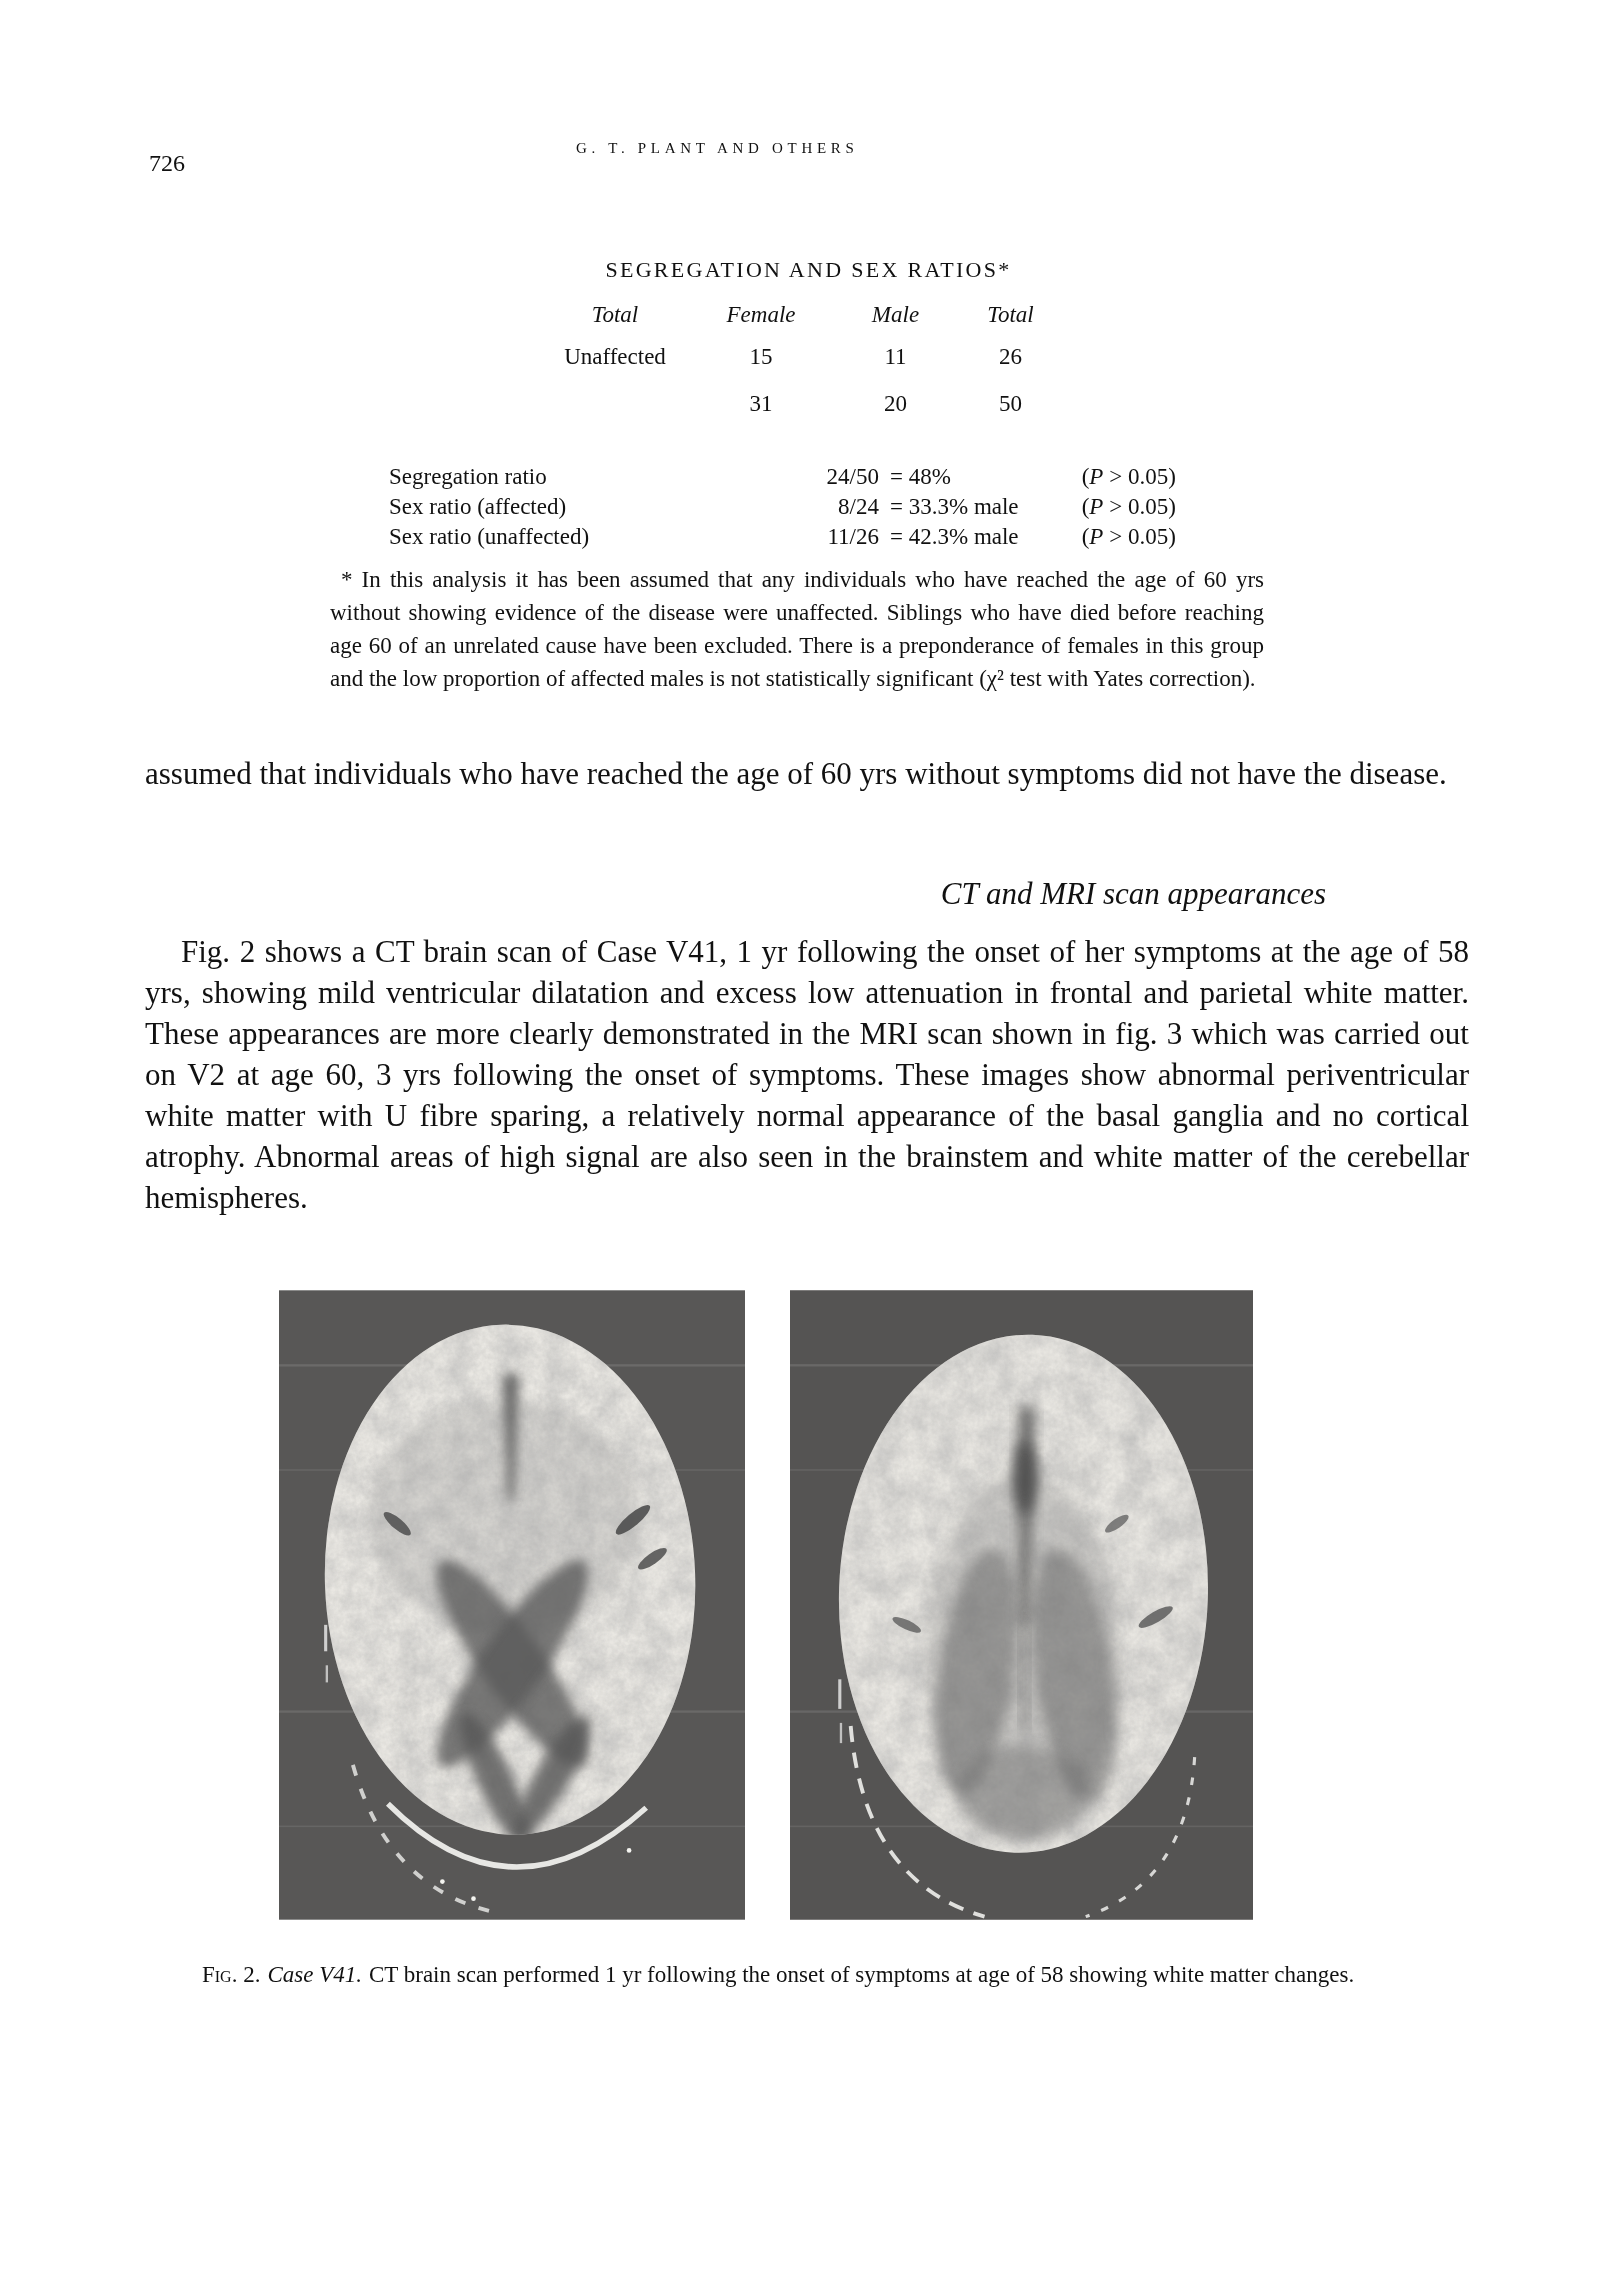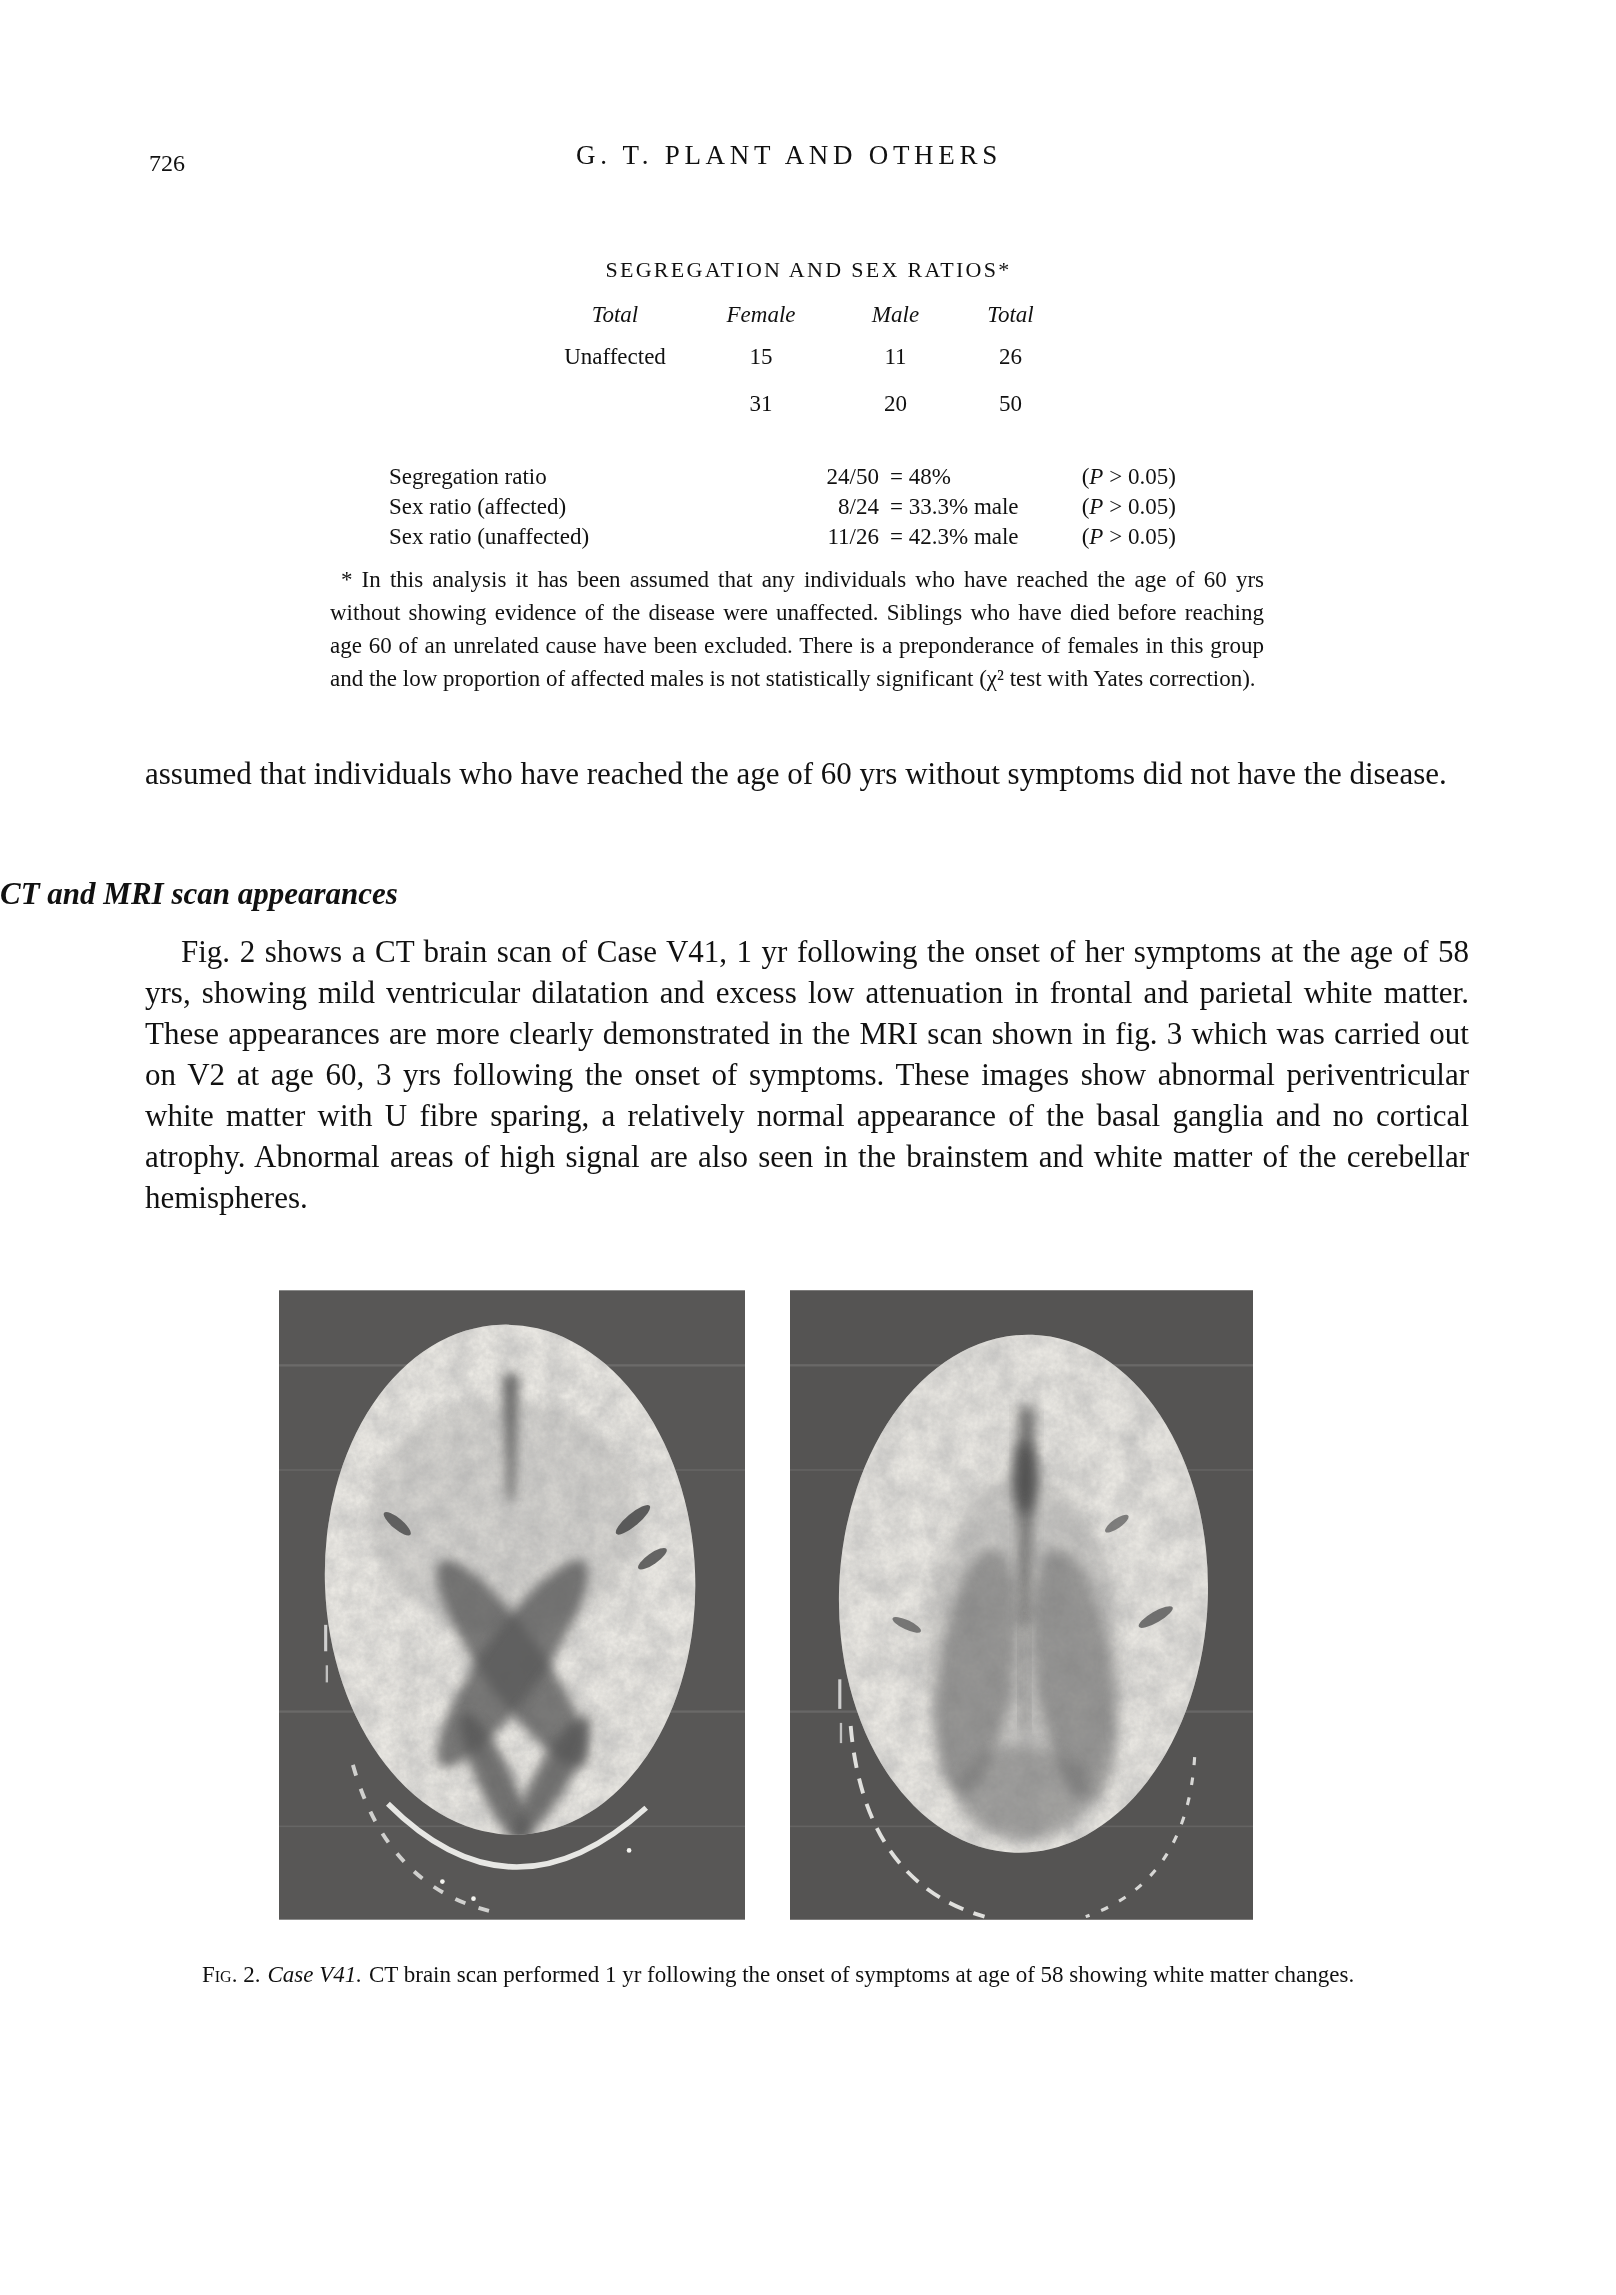--- a/index.html
+++ b/index.html
@@ -13,7 +13,7 @@
   }
   
   .pagenum{position:absolute;left:149px;top:150px;font-size:24px;}
-  .runhead{position:absolute;left:576px;top:140px;font-size:27px;letter-spacing:4.7px;}
+  .runhead{position:absolute;left:576px;top:140px;font-size:15px;letter-spacing:4.7px;}
   
   .ttitle{position:absolute;left:0;width:1617px;text-align:center;font-size:22px;letter-spacing:2.3px;}
   .t1{top:224px;}

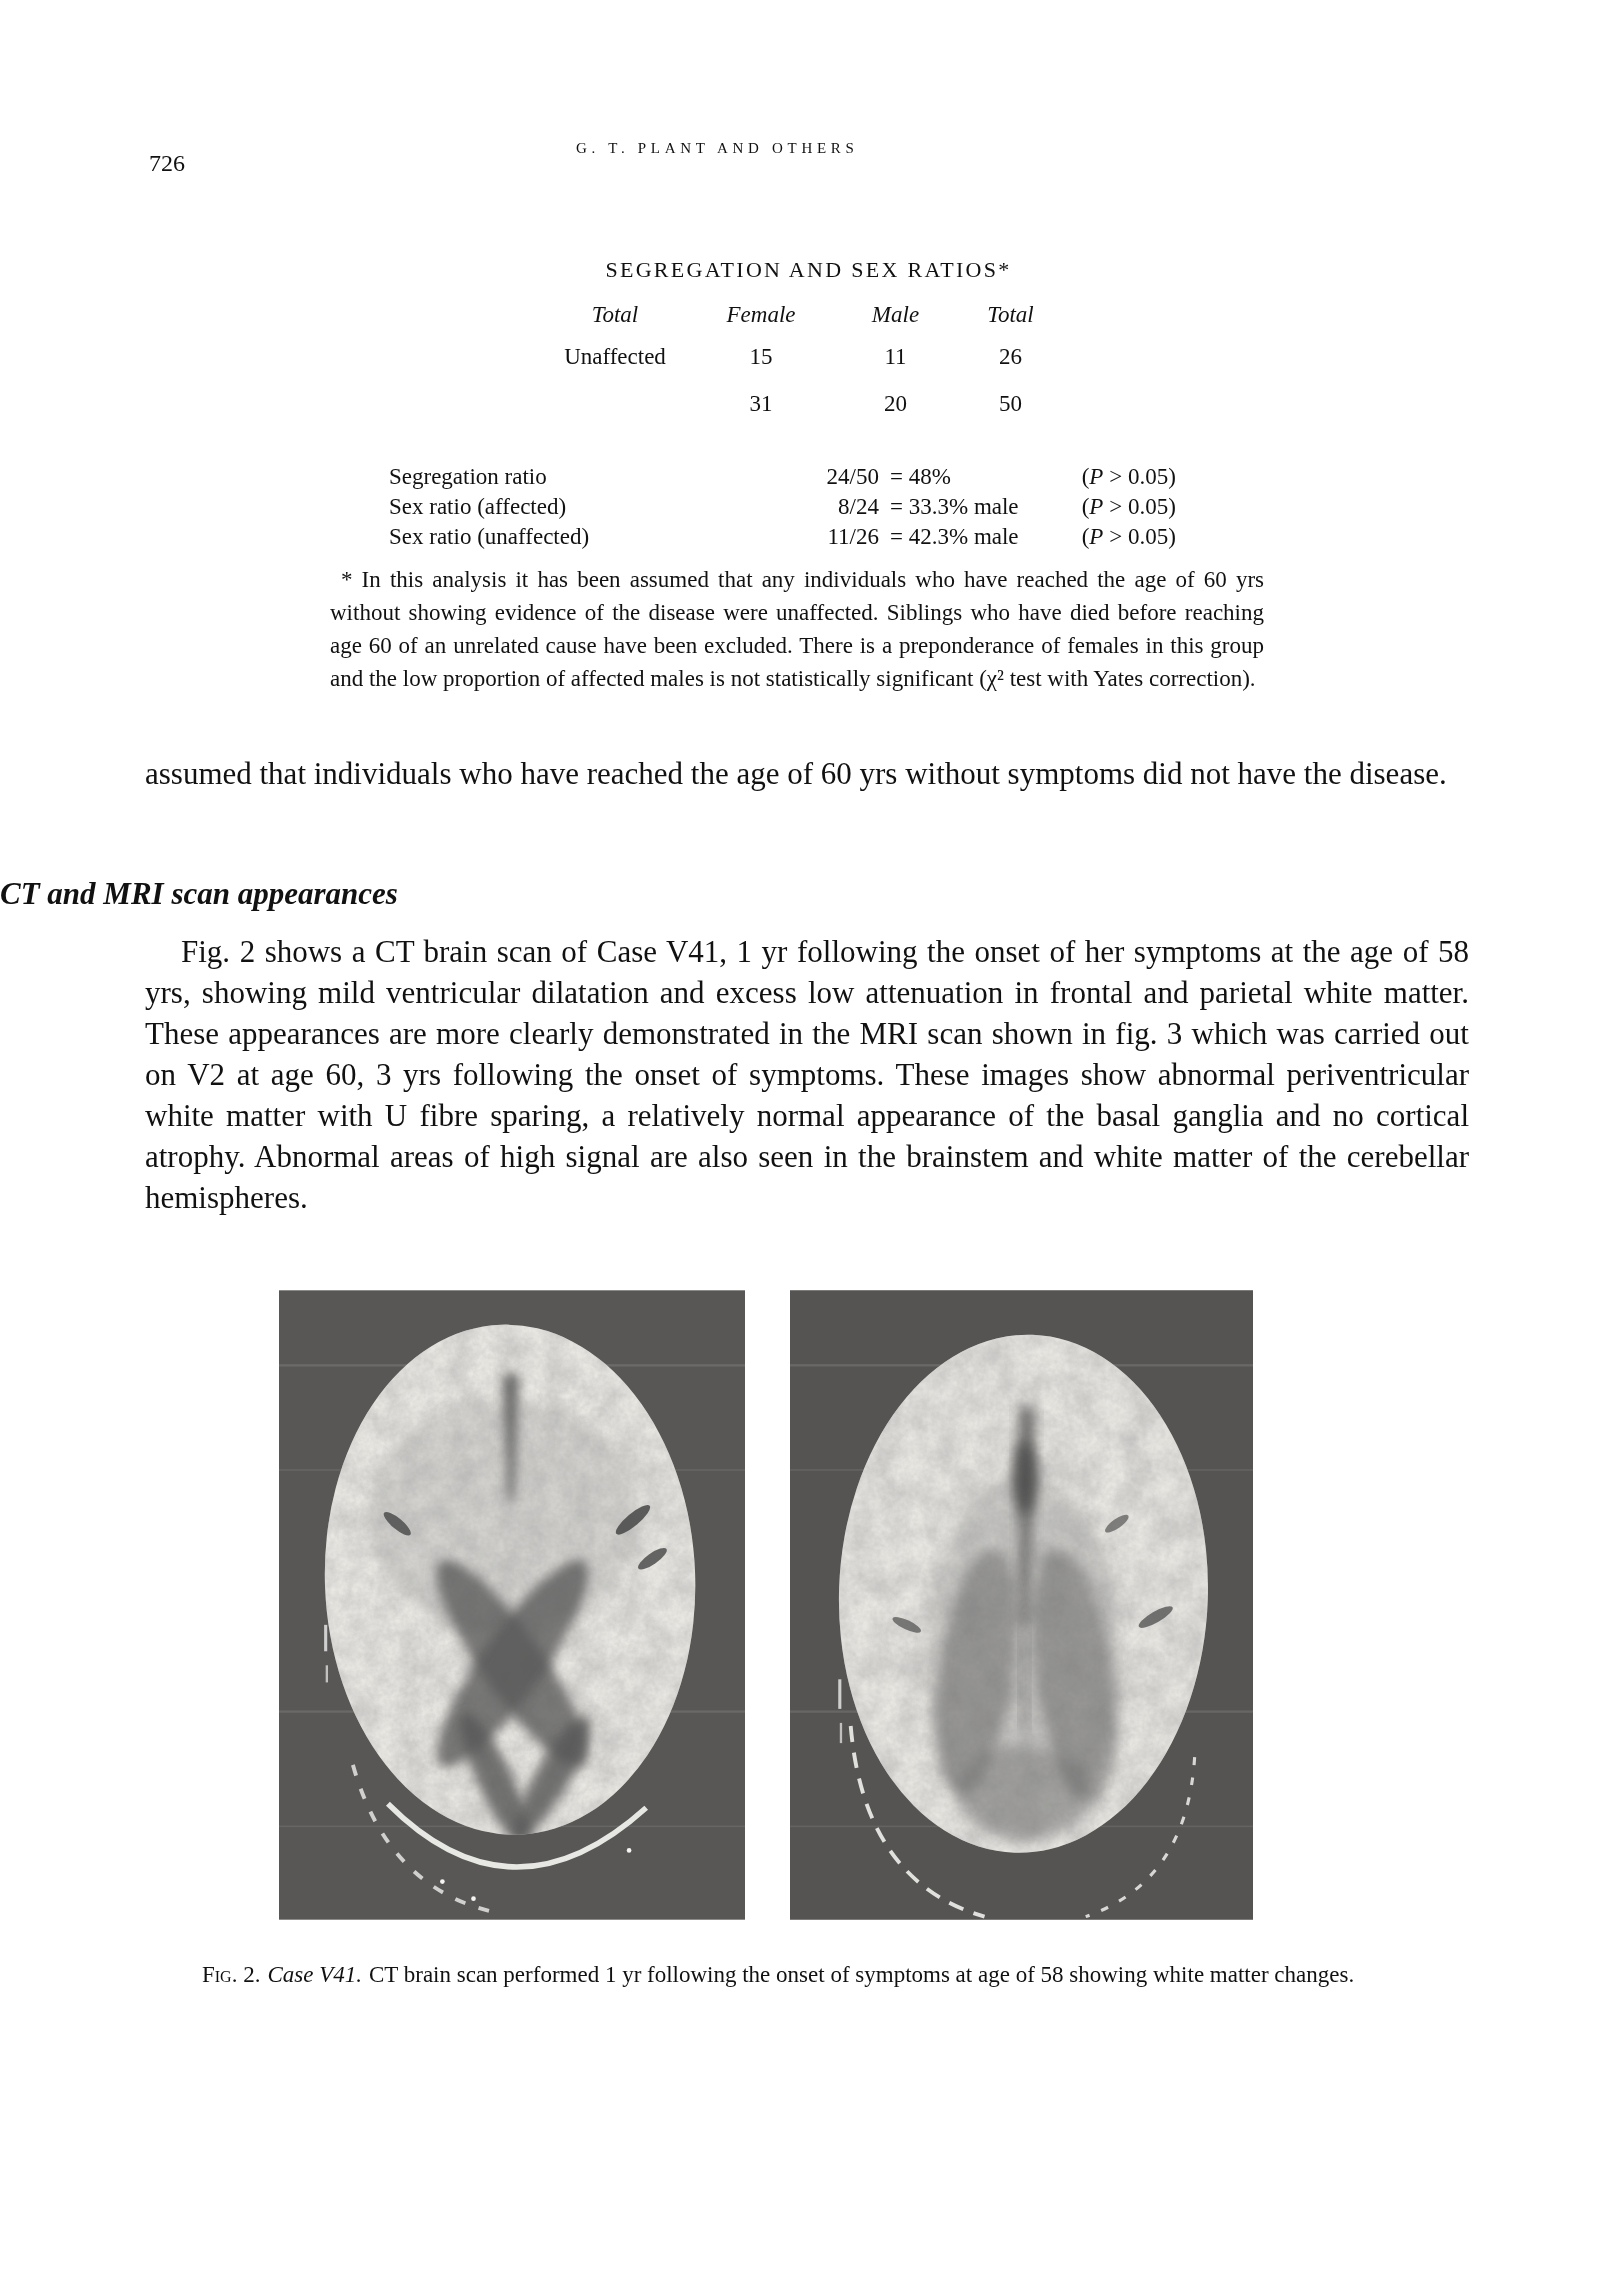--- a/index.html
+++ b/index.html
@@ -46,7 +46,7 @@
   .p2{top:931px;text-indent:36px;}
   .sechead{
     position:absolute;left:0;top:876px;width:1326px;margin:0;
-    text-align:left;font-size:31px;font-weight:bold;font-style:italic;
+    text-align:right;font-size:31px;font-weight:normal;font-style:italic;
   }
   
   .figure{position:absolute;left:279px;top:1290px;display:flex;gap:45px;}

